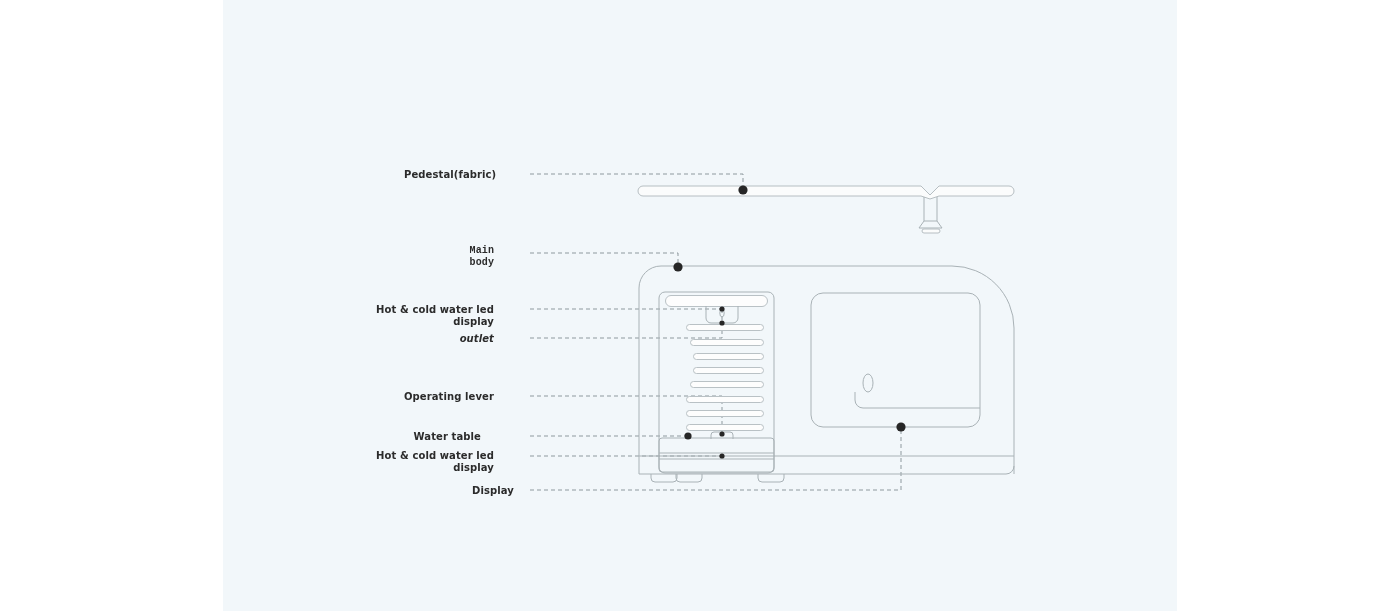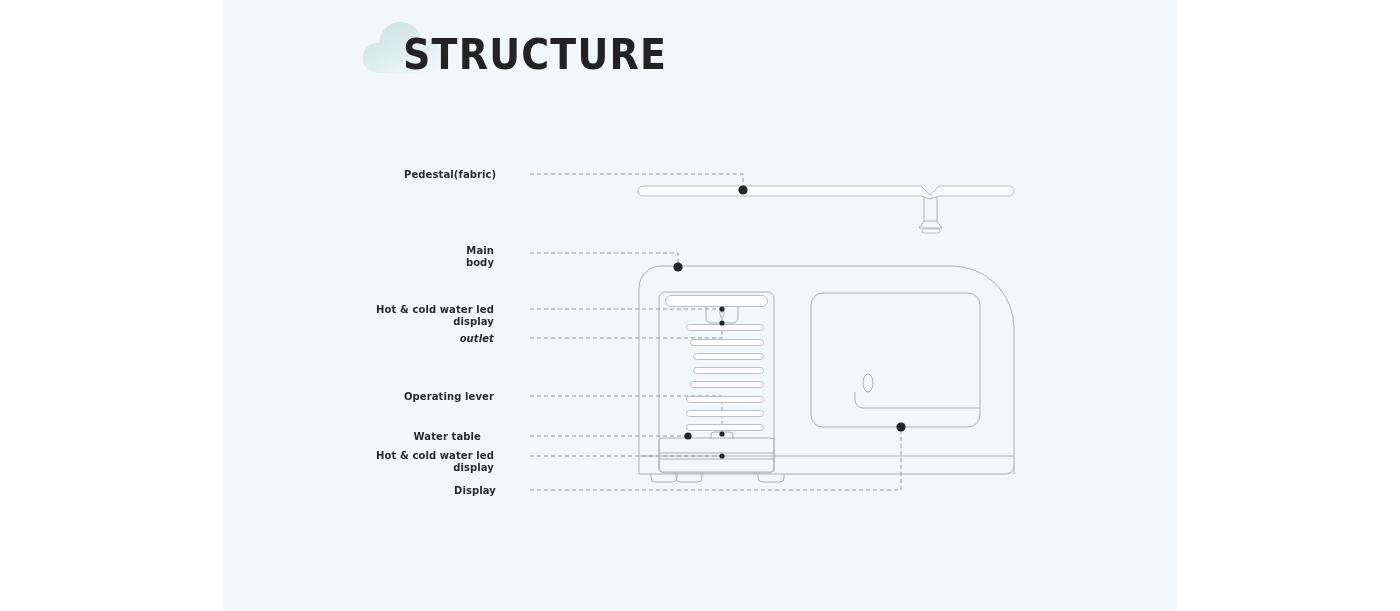--- a/index.html
+++ b/index.html
@@ -105,19 +105,6 @@
 <div id="page">
   <div id="board"></div>
 
-  <div id="title-wrap">
-    <svg id="cloud" viewBox="0 0 88 62" xmlns="http://www.w3.org/2000/svg">
-      <defs>
-        <linearGradient id="cloudGrad" x1="0" y1="0" x2="0.7" y2="1">
-          <stop offset="0%" stop-color="#c9e3e2"></stop>
-          <stop offset="55%" stop-color="#dceceb"></stop>
-          <stop offset="100%" stop-color="#eef6f8"></stop>
-        </linearGradient>
-      </defs>
-      <path d="M20 57 C7 57 1 48 3 39 C5 30 13 26 19 27 C20 13 31 5 42 6 C53 7 60 15 62 24 C72 23 80 29 81 38 C82 48 75 57 64 57 Z" fill="url(#cloudGrad)"></path>
-    </svg>
-    <div id="title">STRUCTURE</div>
-  </div>
 
   <div class="label" style="left:404px; top:169px; width:90px;">Pedestal(fabric)</div>
   <div class="label" style="left:389px; top:245px; width:105px;">Main

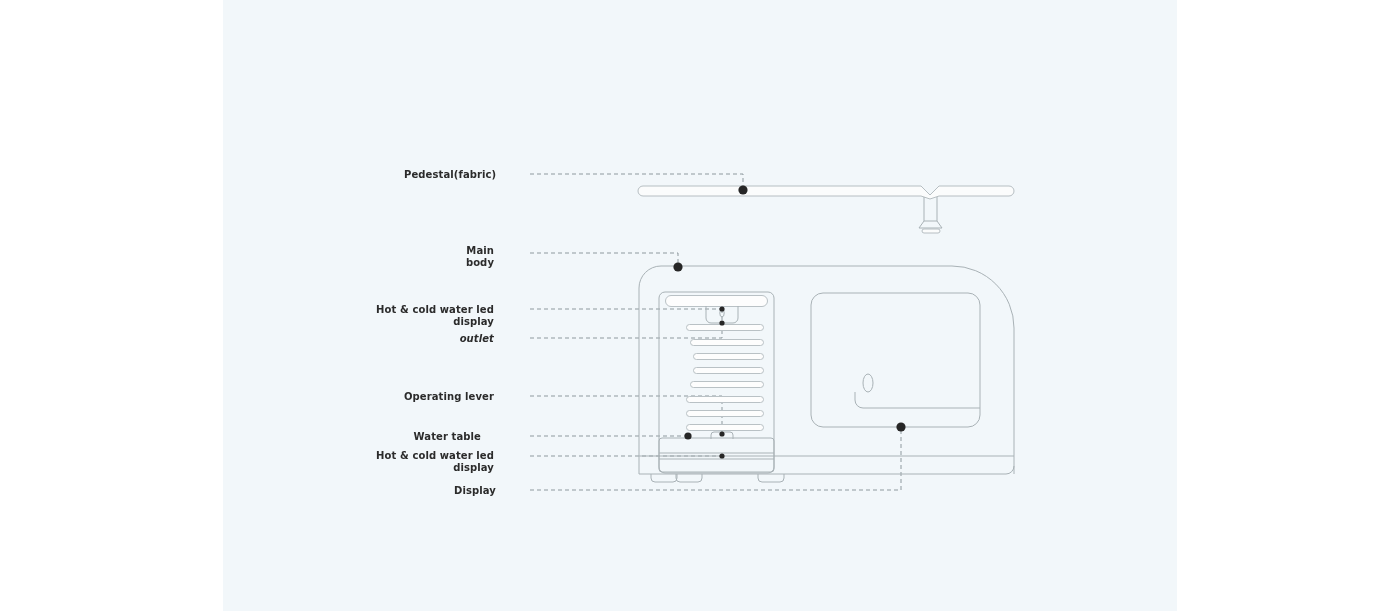--- a/index.html
+++ b/index.html
@@ -107,7 +107,7 @@
 
 
   <div class="label" style="left:404px; top:169px; width:90px;">Pedestal(fabric)</div>
-  <div class="label" style="left:389px; top:245px; width:105px;">Main
+  <div class="label" style="left:389px; top:245px; width:105px;font-family:Liberation Mono, monospace;">Main
 body</div>
   <div class="label" style="left:364px; top:304px; width:130px;">Hot &amp; cold water led display</div>
   <div class="label" style="left:404px; top:333px; width:90px;font-style:italic;">outlet</div>

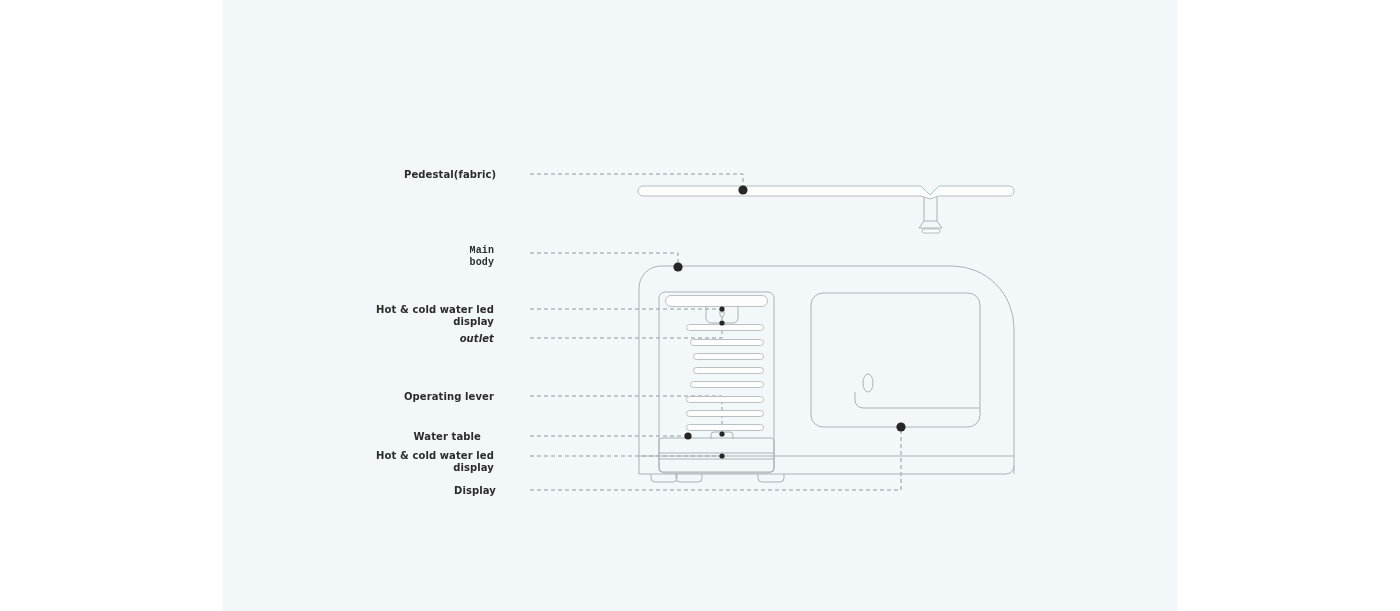--- a/index.html
+++ b/index.html
@@ -114,7 +114,7 @@
   <div class="label" style="left:389px; top:391px; width:105px;">Operating lever</div>
   <div class="label" style="left:376px; top:431px; width:105px;">Water table</div>
   <div class="label" style="left:364px; top:450px; width:130px;">Hot &amp; cold water led display</div>
-  <div class="label" style="left:406px; top:485px; width:90px;">Display</div>
+  <div class="label" style="left:424px; top:485px; width:90px;">Display</div>
 
   <svg id="svg-stage" viewBox="0 0 1400 611" xmlns="http://www.w3.org/2000/svg">
 

